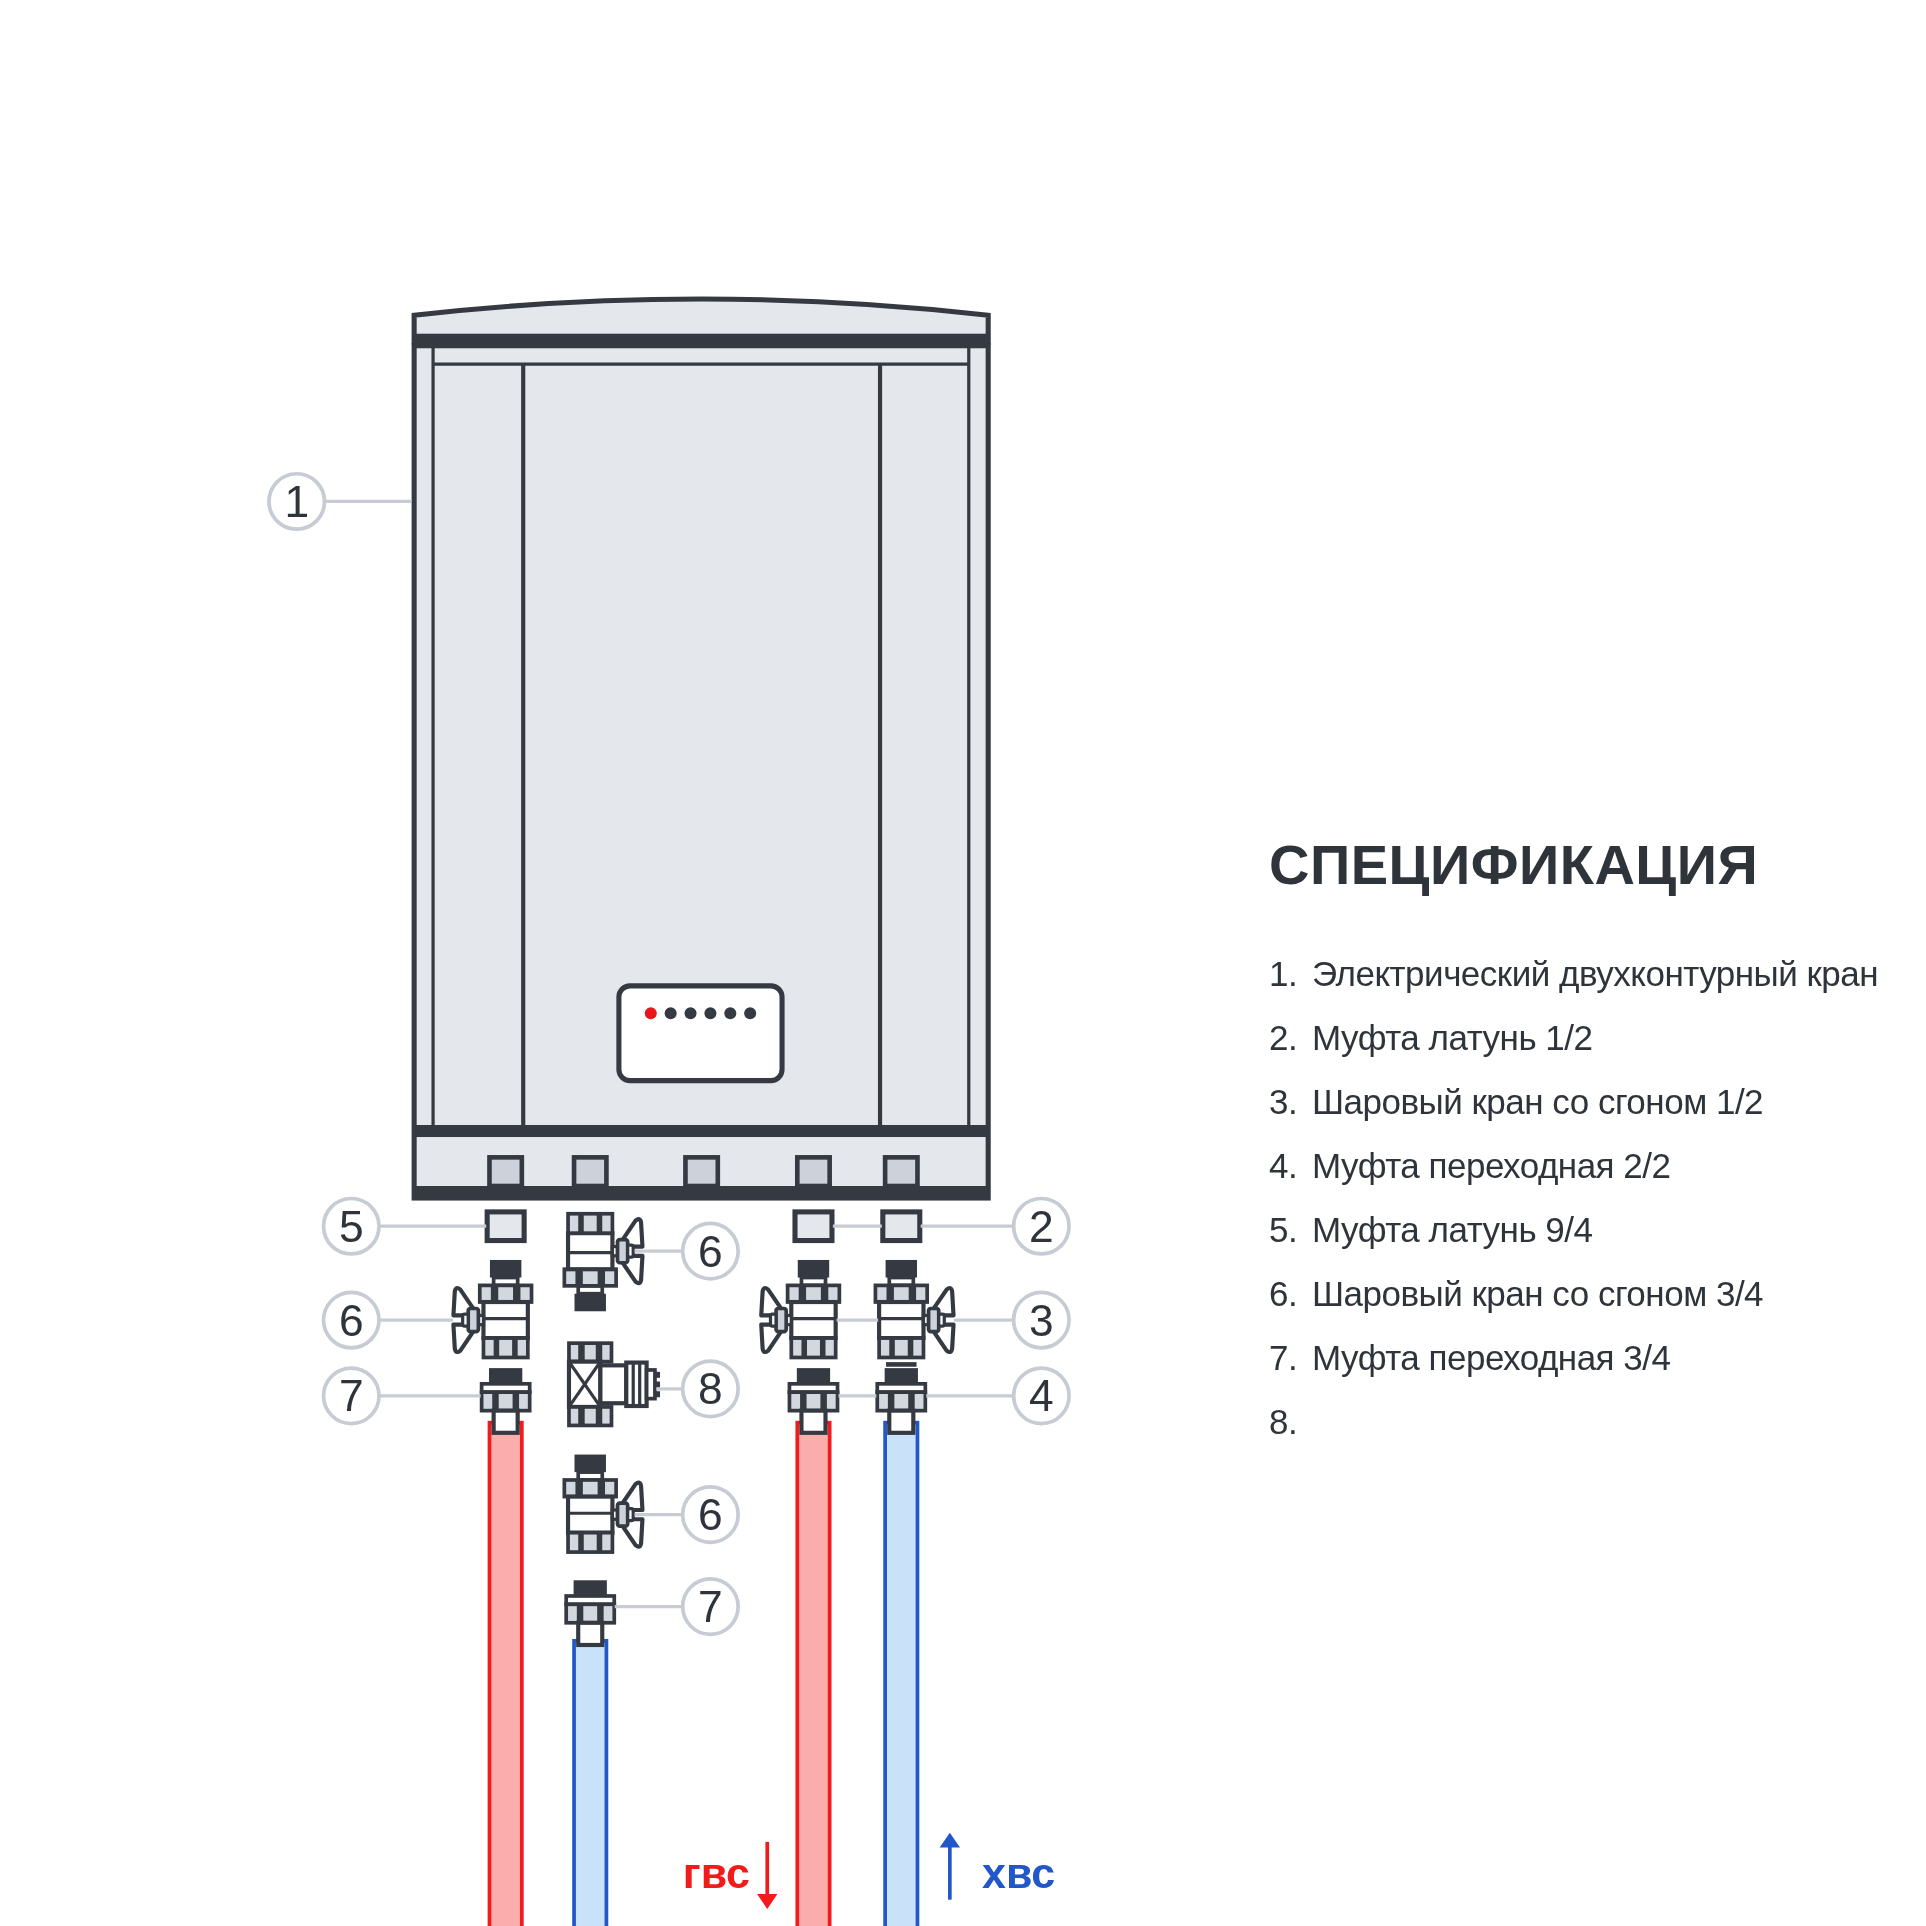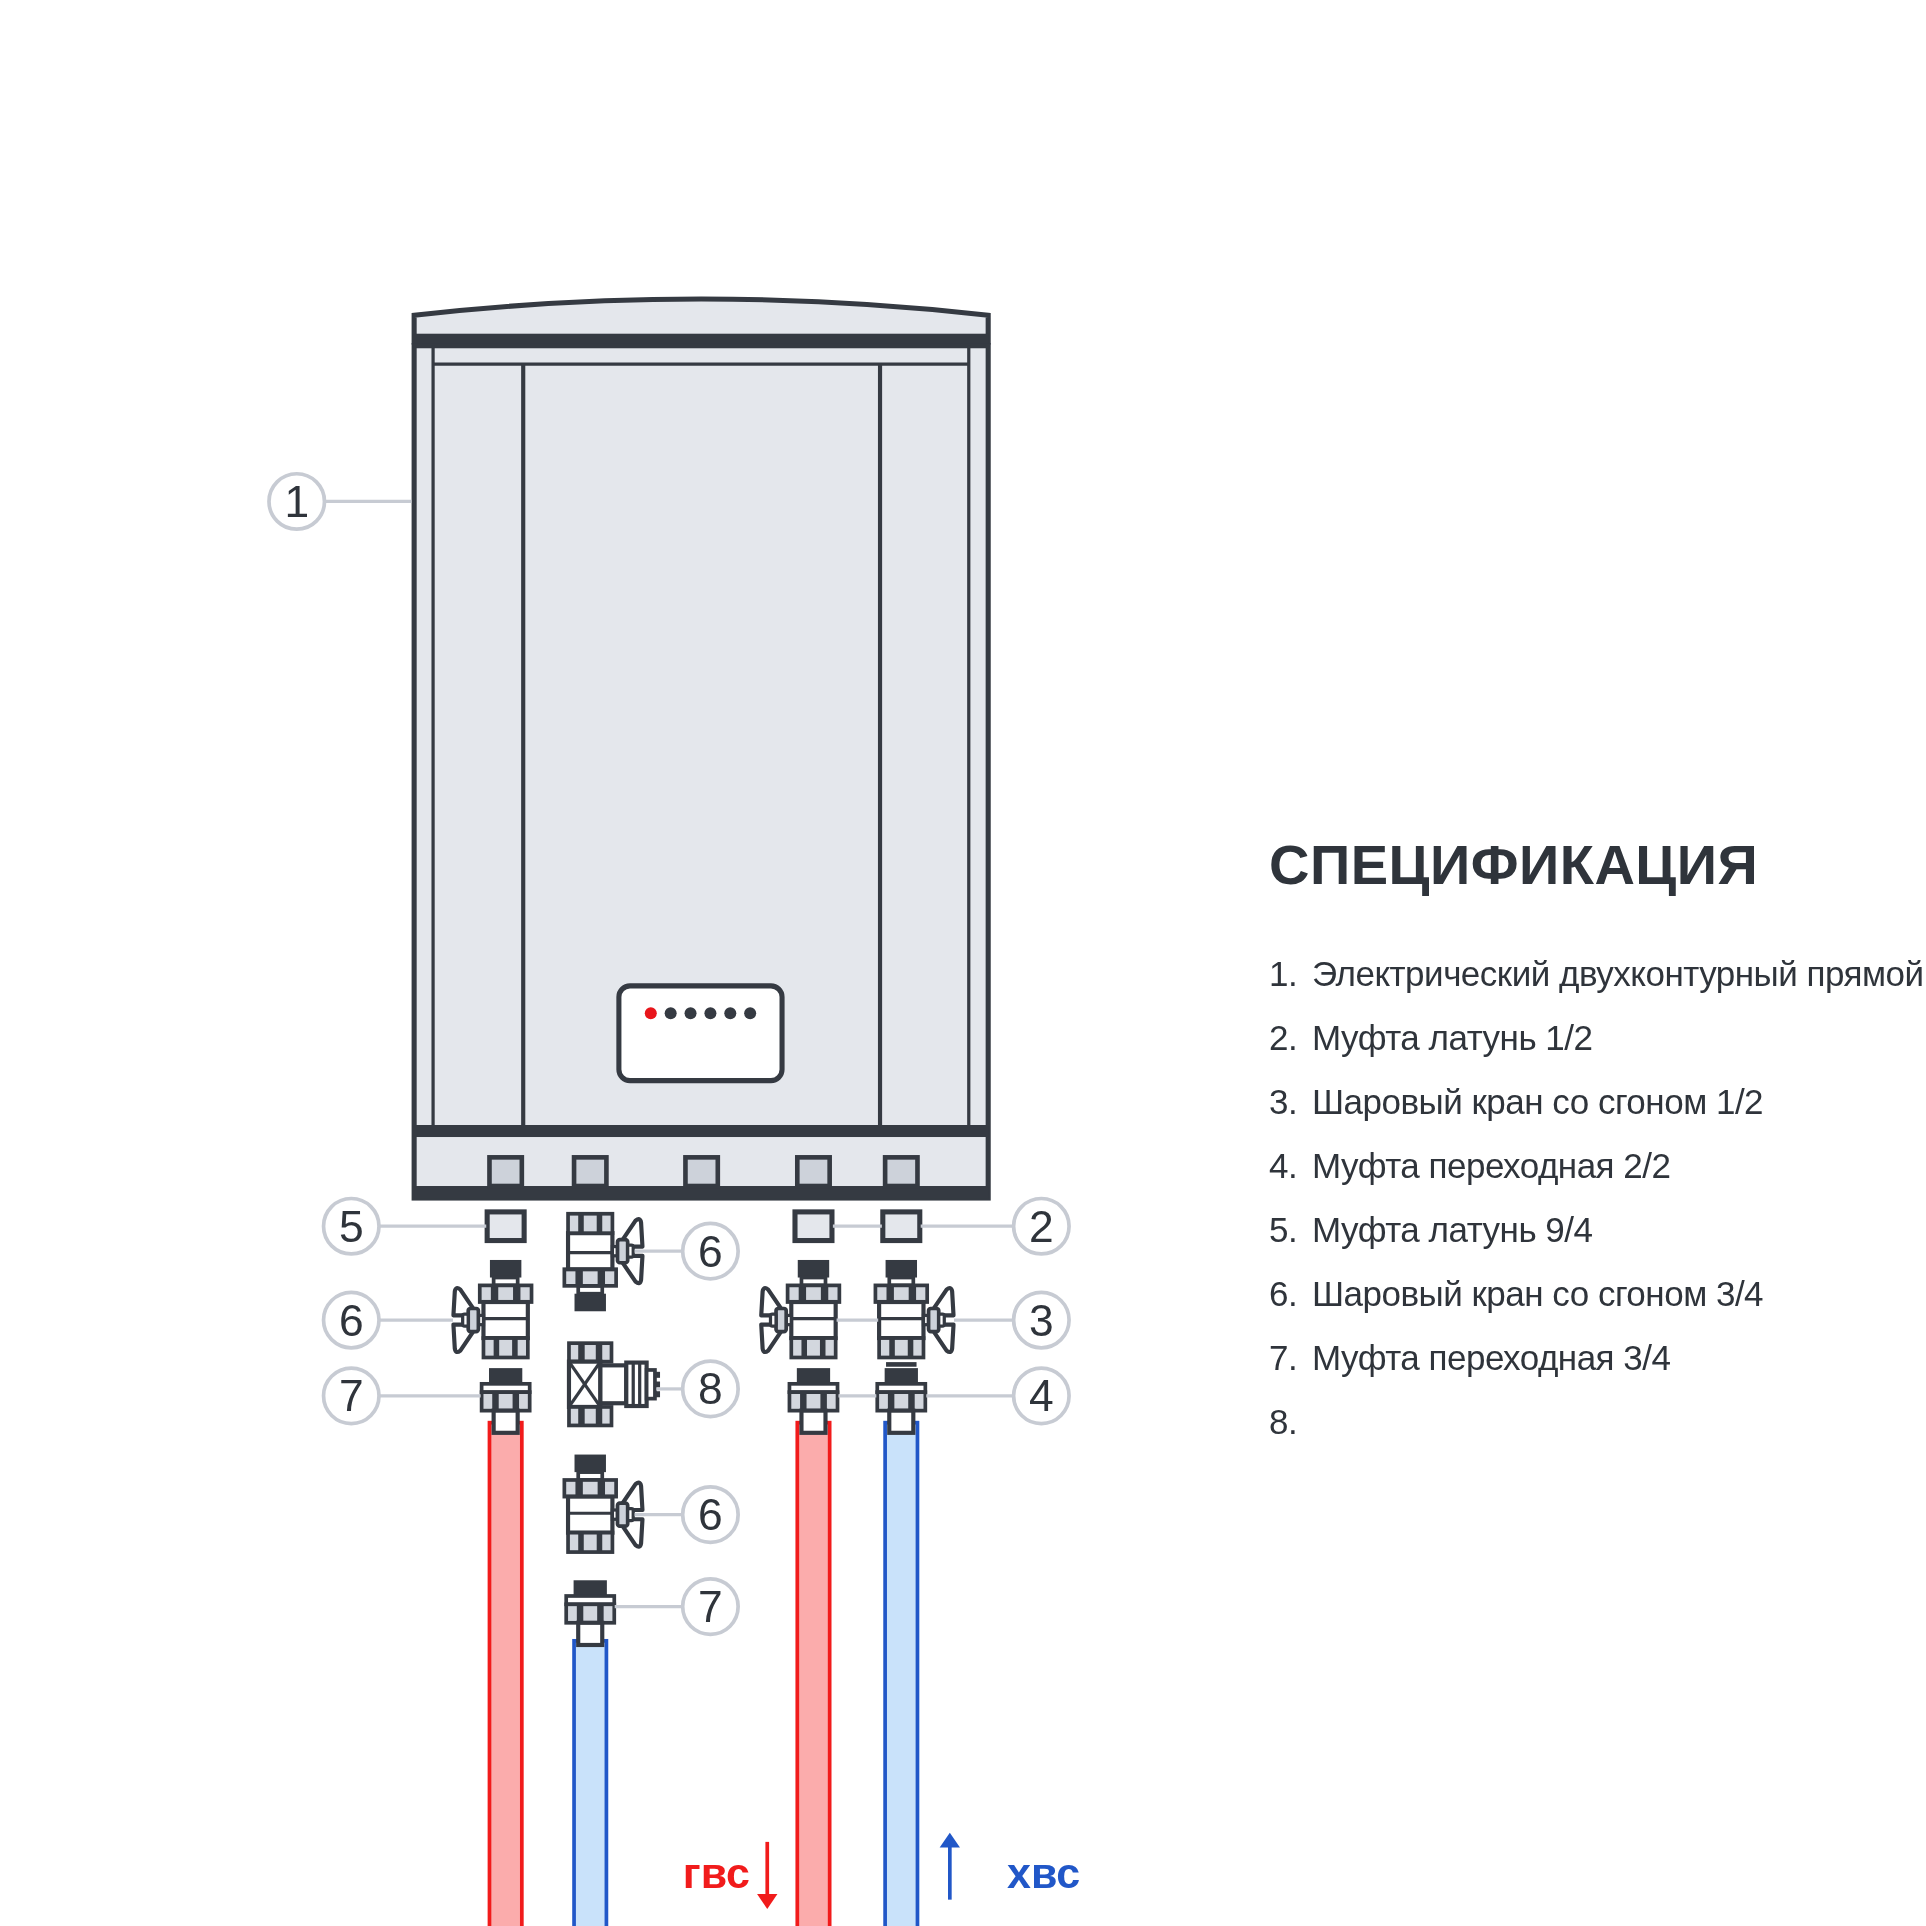--- a/index.html
+++ b/index.html
@@ -284,7 +284,7 @@
     <ol>
       <li>
         <span class="num">1.</span>
-        <span class="txt">Электрический двухконтурный прямой</span>
+        <span class="txt">Электрический двухконтурный кран</span>
       </li>
       <li>
         <span class="num">2.</span>

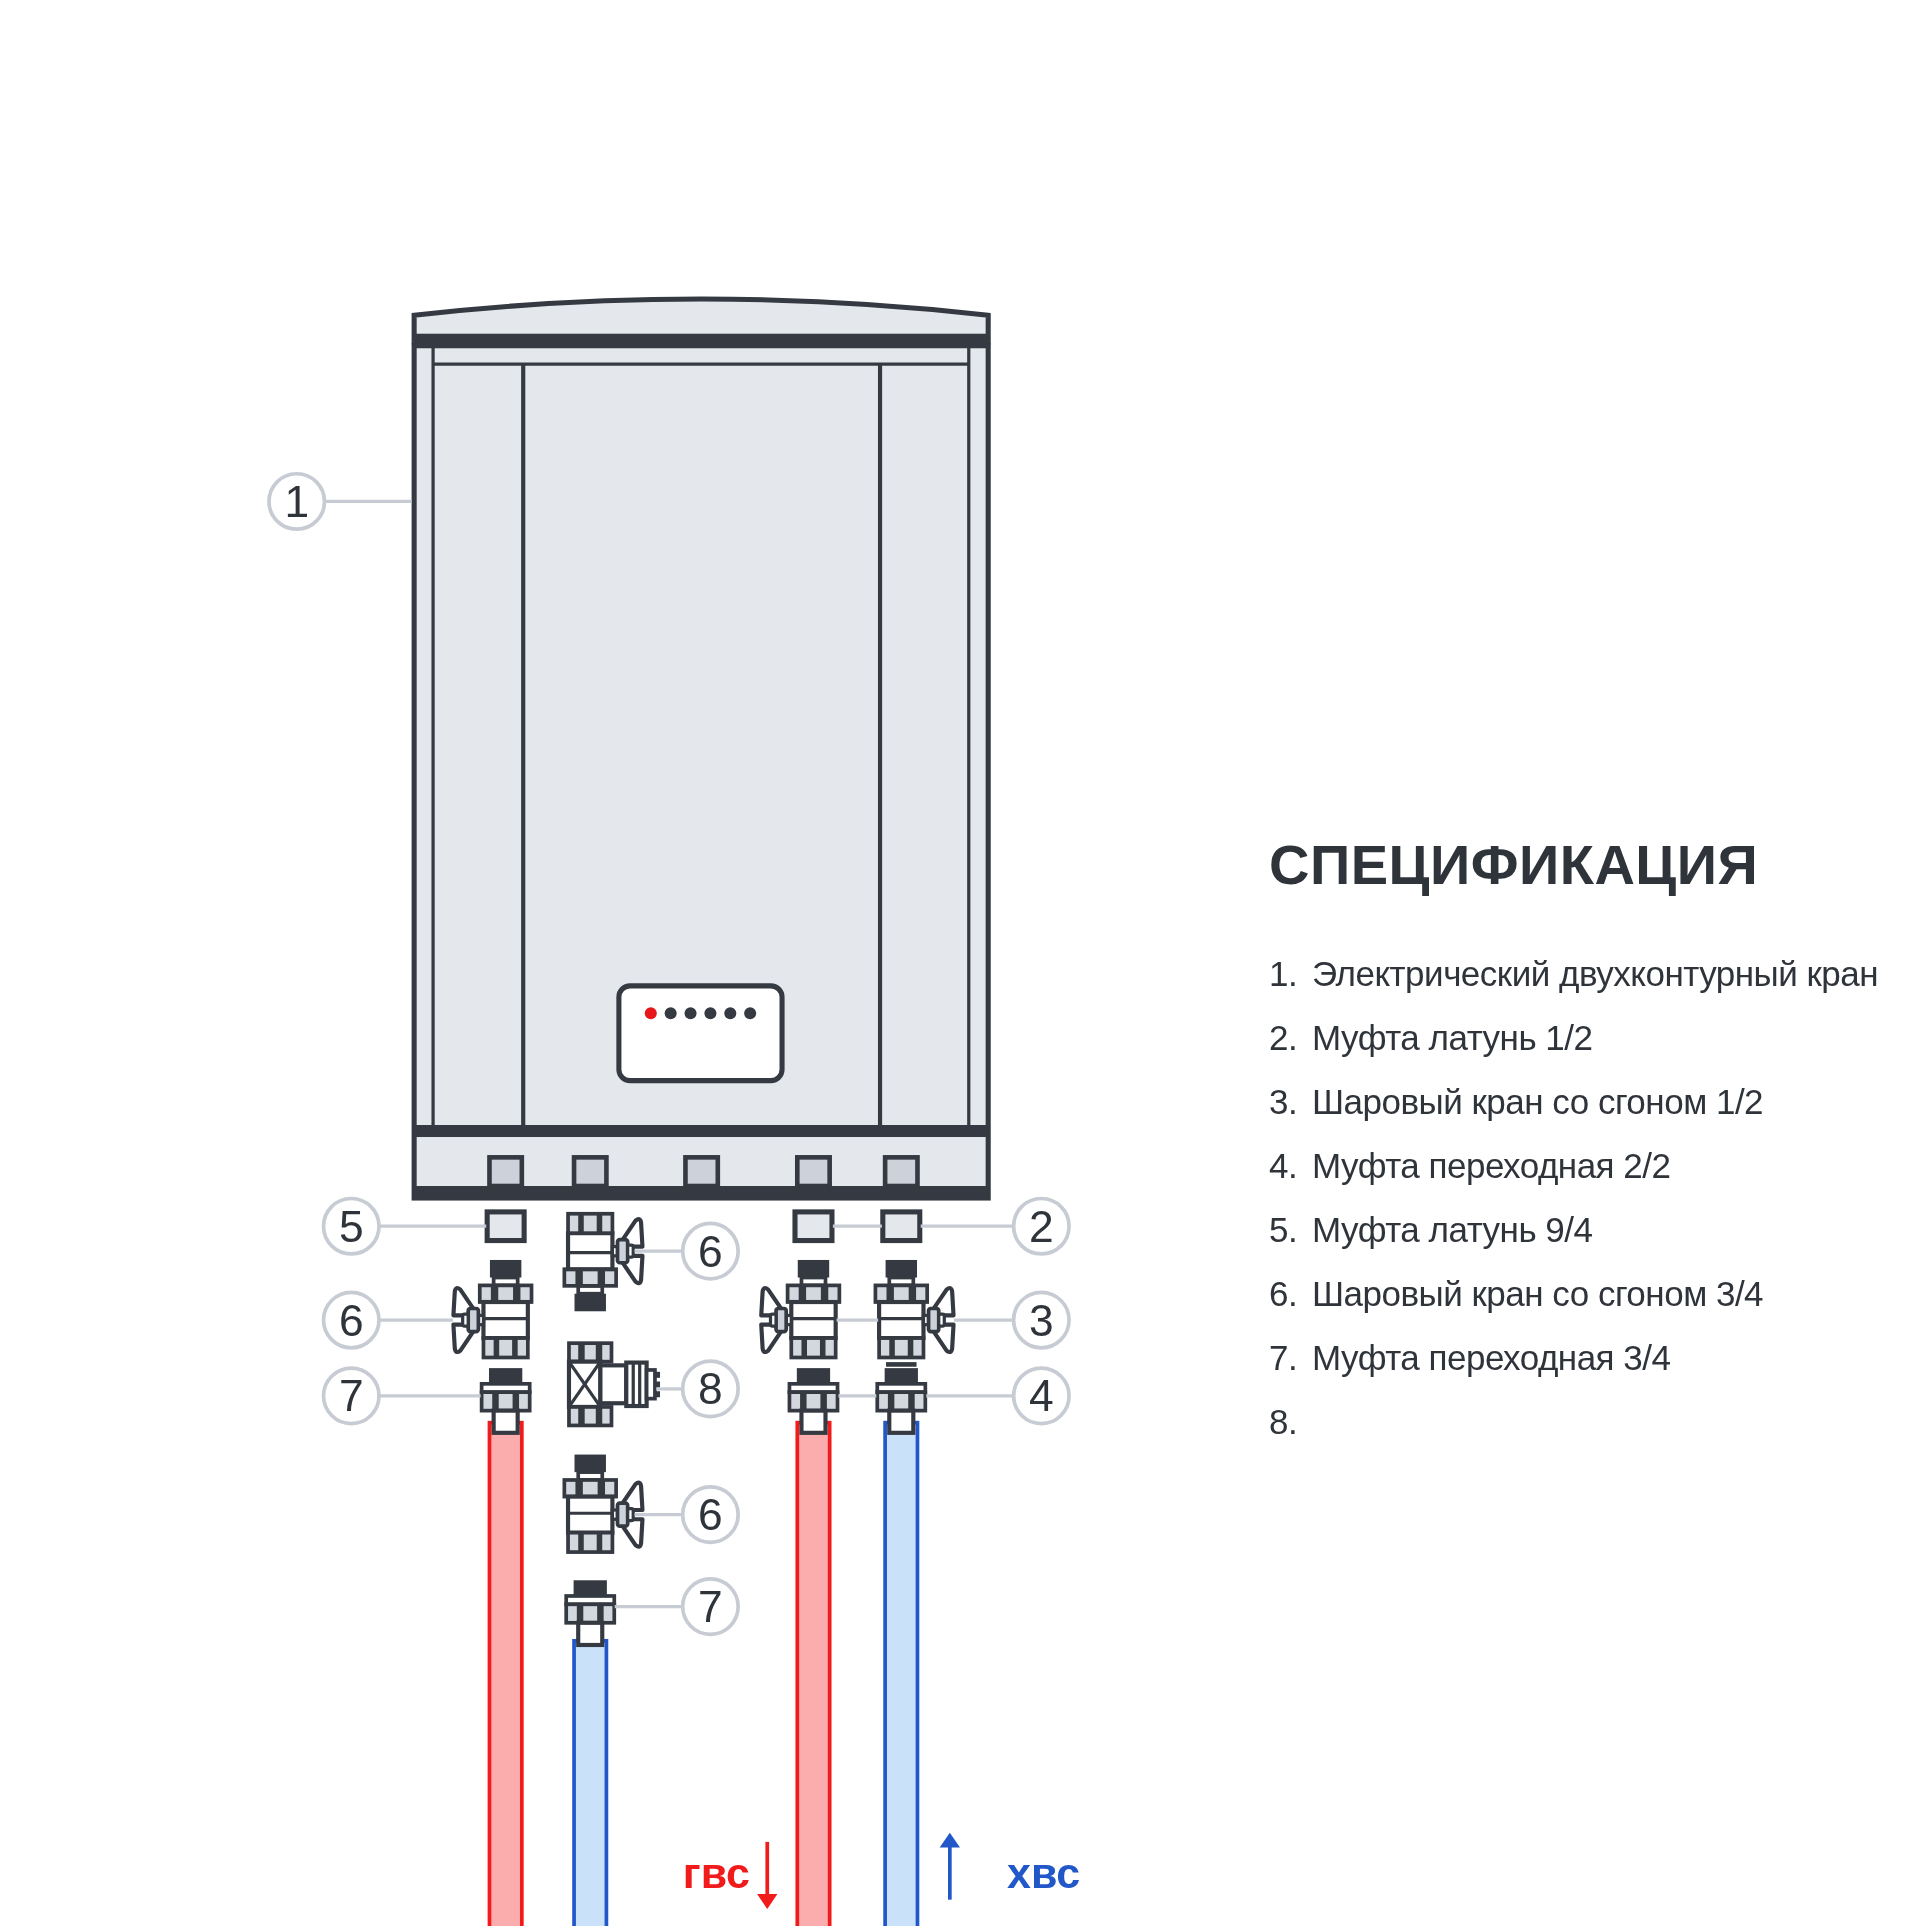--- a/index.html
+++ b/index.html
@@ -62,7 +62,7 @@
   
   .flow-label{position:absolute;font-size:43px;font-weight:bold;white-space:nowrap;}
   #label-hot{right:calc(1926px - 750px);left:auto;top:1849px;color:var(--c-hotS);}
-  #label-cold{left:1007px;top:1849px;color:var(--c-coldS);}
+  #label-cold{left:982px;top:1849px;color:var(--c-coldS);}
 </style>
 </head>
 <body>

